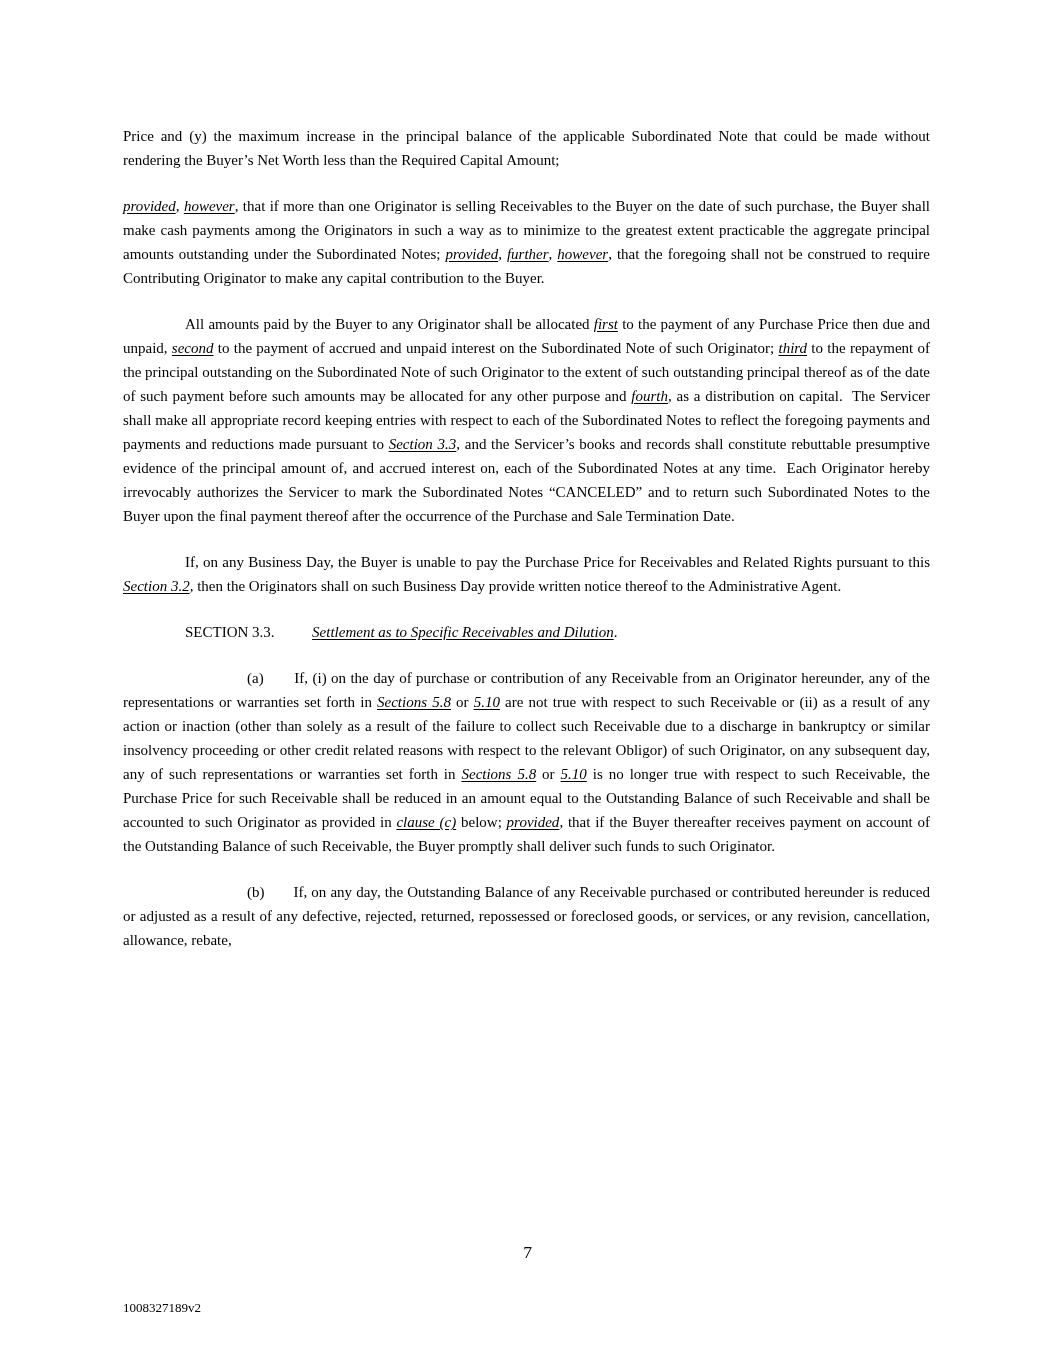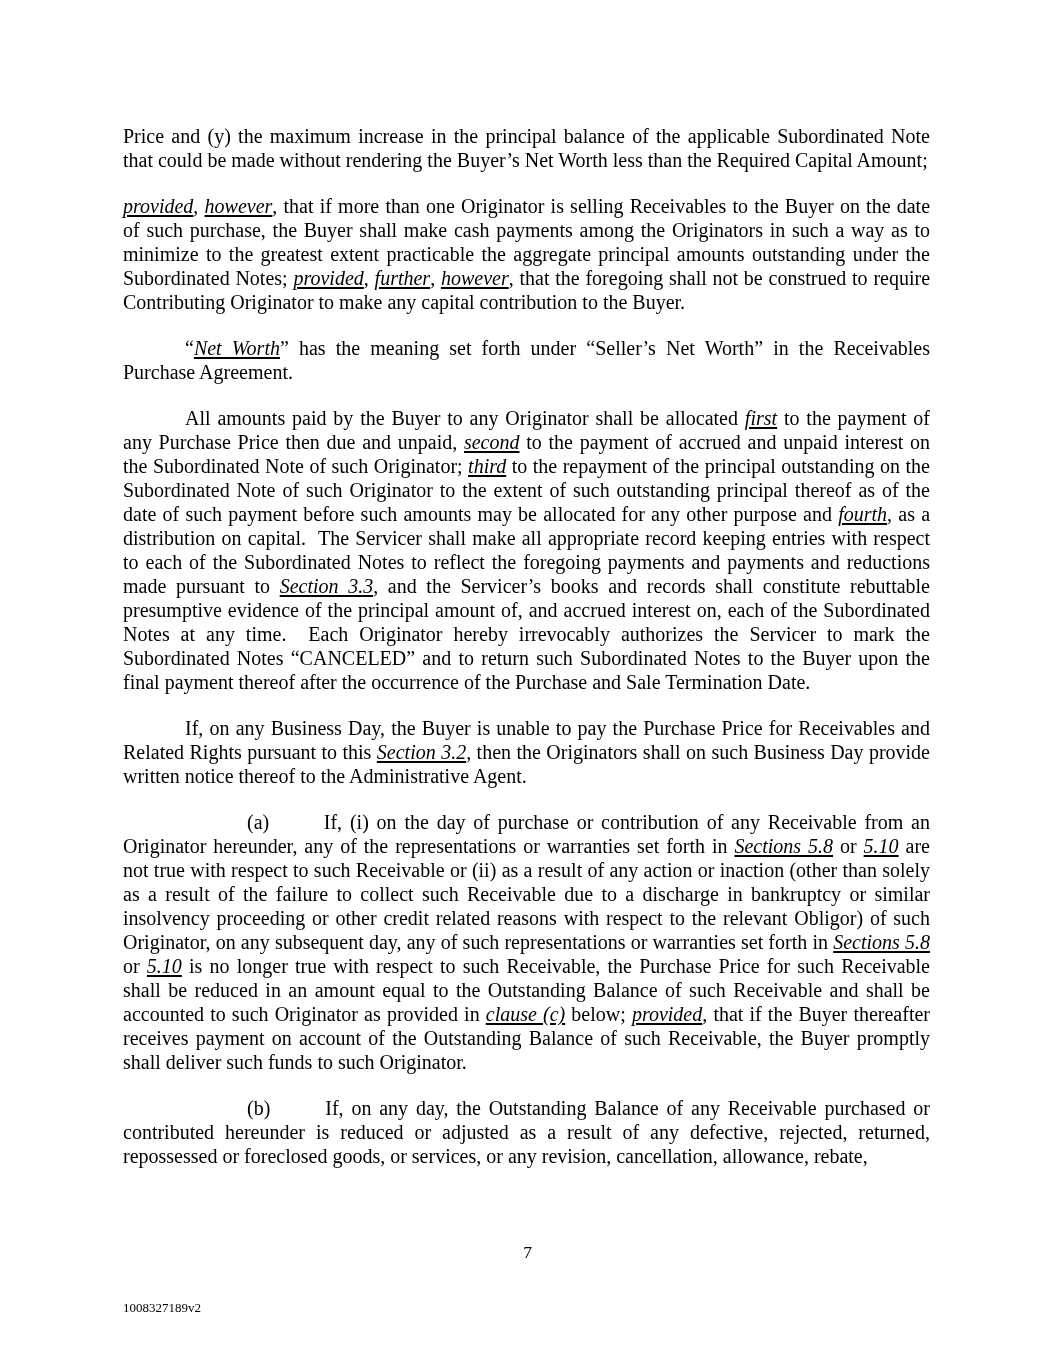--- a/index.html
+++ b/index.html
@@ -21,7 +21,7 @@
     left: 123px;
     top: 124px;
     width: 807px;
-    font-size: 20px;
+    font-size: 15px;
     line-height: 24px;
     text-align: justify;
   }

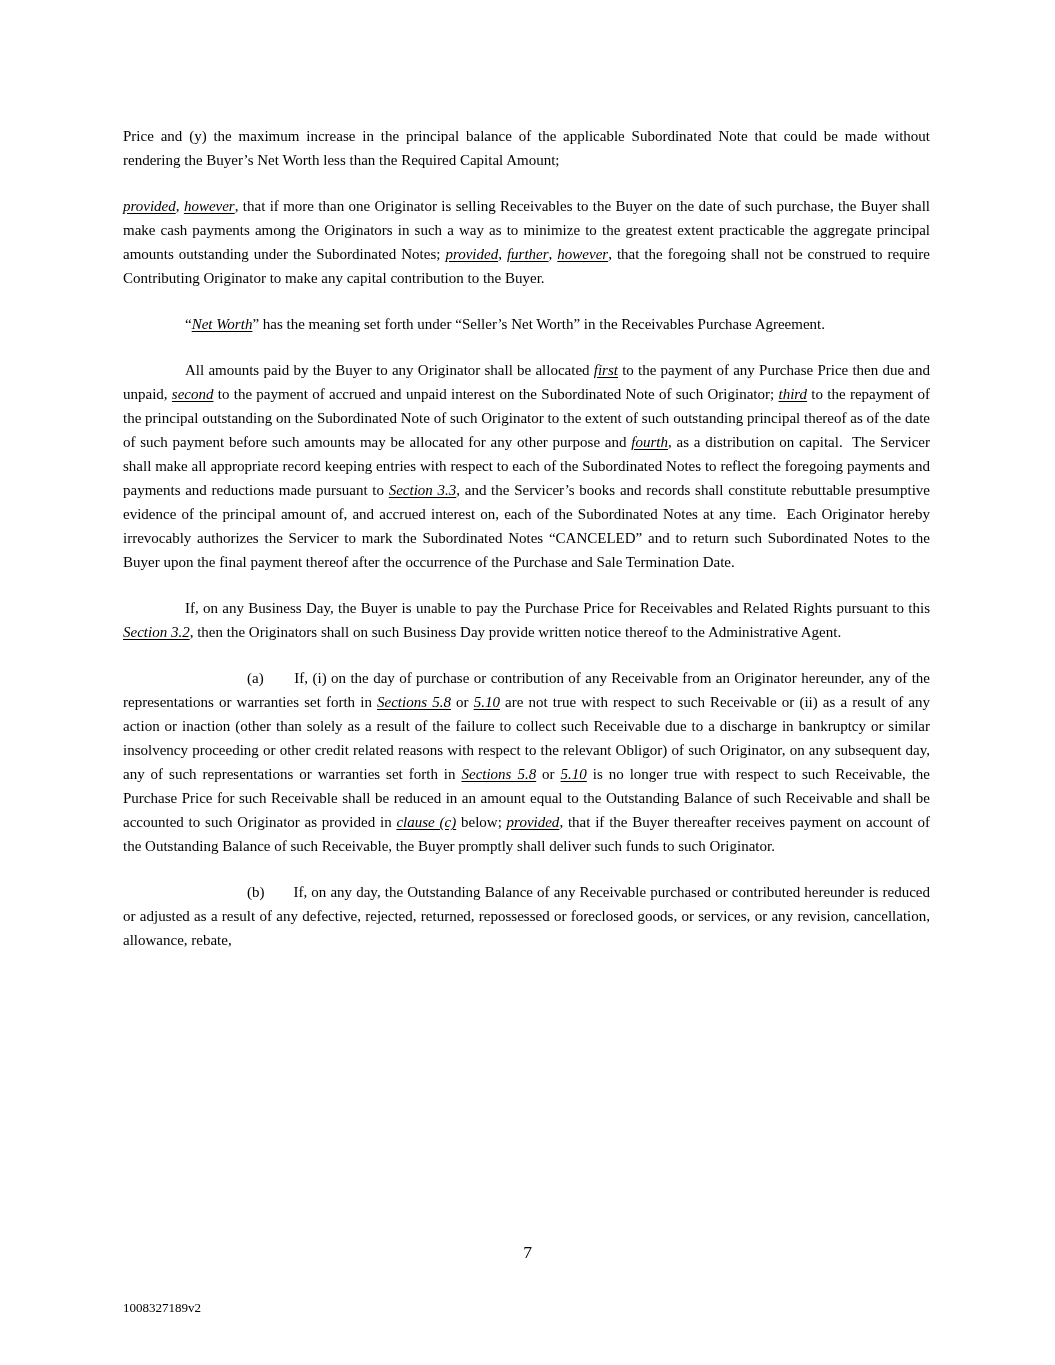--- a/index.html
+++ b/index.html
@@ -60,7 +60,6 @@
   <div class="content">
       <p class="flush"><span>Price and (y) the maximum increase in the principal balance of the applicable Subordinated Note that could be made without rendering the Buyer’s Net Worth less than the Required Capital Amount;</span></p>
       <p class="flush"><span class="u">provided</span><span>, </span><span class="u">however</span><span>, that if more than one Originator is selling Receivables to the Buyer on the date of such purchase, the Buyer shall make cash payments among the Originators in such a way as to minimize to the greatest extent practicable the aggregate principal amounts outstanding under the Subordinated Notes; </span><span class="u">provided</span><span>, </span><span class="u">further</span><span>, </span><span class="u">however</span><span>, that the foregoing shall not be construed to require Contributing Originator to make any capital contribution to the Buyer.</span></p>
-      <p class="indent"><span>“</span><span class="u">Net Worth</span><span>” has the meaning set forth under “Seller’s Net Worth” in the Receivables Purchase Agreement.</span></p>
       <p class="indent"><span>All amounts paid by the Buyer to any Originator shall be allocated </span><span class="u">first</span><span> to the payment of any Purchase Price then due and unpaid, </span><span class="u">second</span><span> to the payment of accrued and unpaid interest on the Subordinated Note of such Originator; </span><span class="u">third</span><span> to the repayment of the principal outstanding on the Subordinated Note of such Originator to the extent of such outstanding principal thereof as of the date of such payment before such amounts may be allocated for any other purpose and </span><span class="u">fourth</span><span>, as a distribution on capital.&nbsp; The Servicer shall make all appropriate record keeping entries with respect to each of the Subordinated Notes to reflect the foregoing payments and payments and reductions made pursuant to </span><span class="u">Section 3.3</span><span>, and the Servicer’s books and records shall constitute rebuttable presumptive evidence of the principal amount of, and accrued interest on, each of the Subordinated Notes at any time.&nbsp; Each Originator hereby irrevocably authorizes the Servicer to mark the Subordinated Notes “CANCELED” and to return such Subordinated Notes to the Buyer upon the final payment thereof after the occurrence of the Purchase and Sale Termination Date.</span></p>
       <p class="indent"><span>If, on any Business Day, the Buyer is unable to pay the Purchase Price for Receivables and Related Rights pursuant to this </span><span class="u">Section 3.2</span><span>, then the Originators shall on such Business Day provide written notice thereof to the Administrative Agent.</span></p>
       <p class="clause"><span>(a)&nbsp;&nbsp;&nbsp;&nbsp;&nbsp;&nbsp;&nbsp;If, (i) on the day of purchase or contribution of any Receivable from an Originator hereunder, any of the representations or warranties set forth in </span><span class="u">Sections 5.8</span><span> or </span><span class="u">5.10</span><span> are not true with respect to such Receivable or (ii) as a result of any action or inaction (other than solely as a result of the failure to collect such Receivable due to a discharge in bankruptcy or similar insolvency proceeding or other credit related reasons with respect to the relevant Obligor) of such Originator, on any subsequent day, any of such representations or warranties set forth in </span><span class="u">Sections 5.8</span><span> or </span><span class="u">5.10</span><span> is no longer true with respect to such Receivable, the Purchase Price for such Receivable shall be reduced in an amount equal to the Outstanding Balance of such Receivable and shall be accounted to such Originator as provided in </span><span class="u">clause (c)</span><span> below; </span><span class="u">provided</span><span>, that if the Buyer thereafter receives payment on account of the Outstanding Balance of such Receivable, the Buyer promptly shall deliver such funds to such Originator.</span></p>

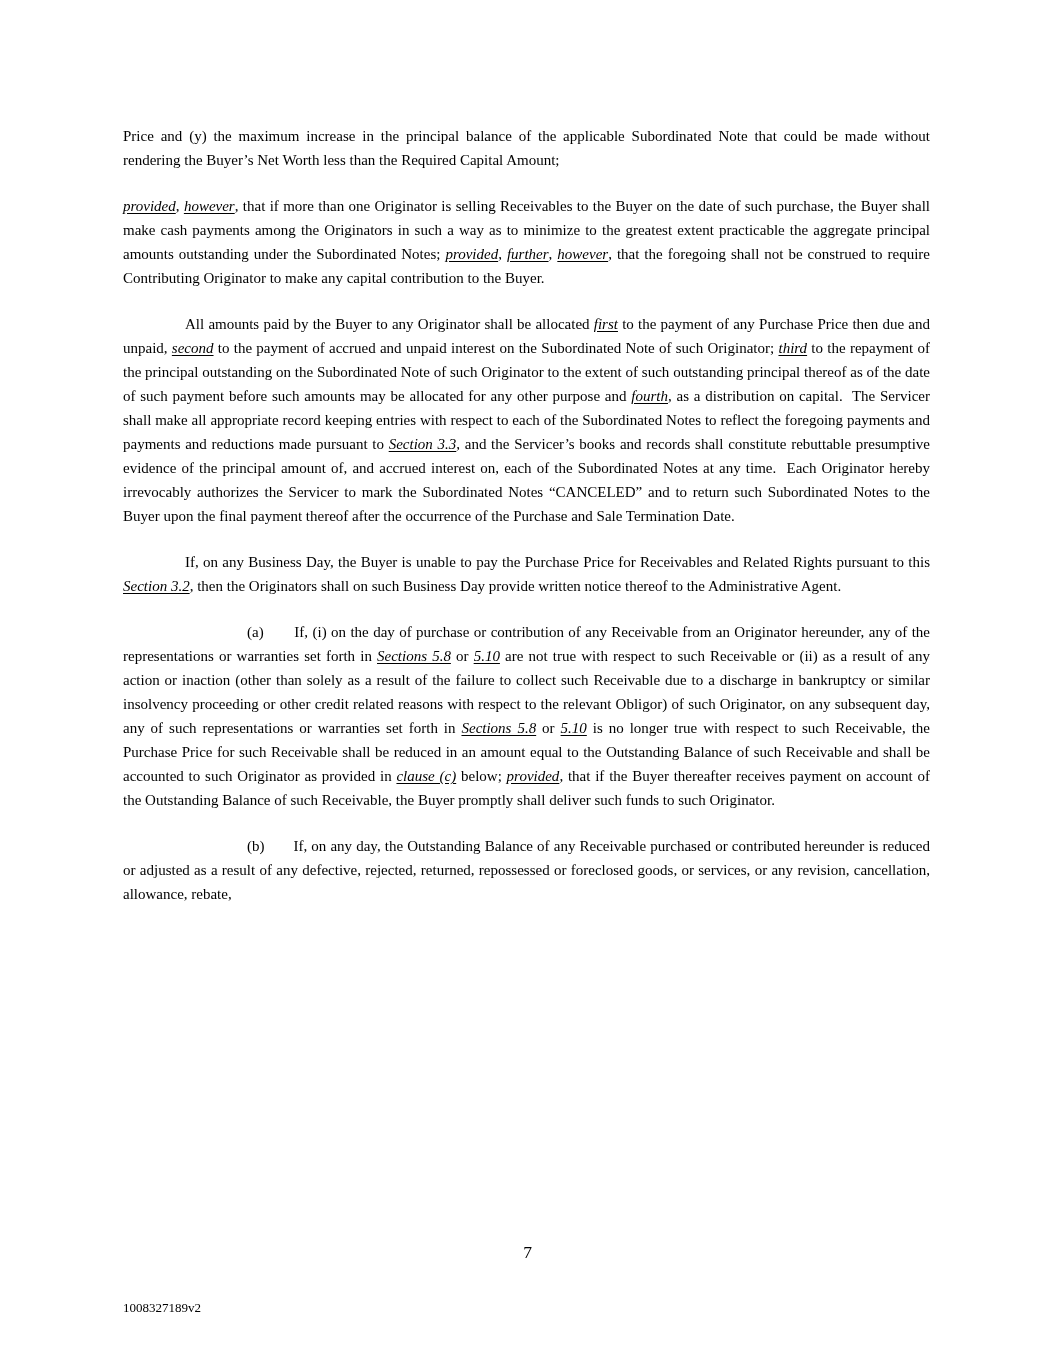--- a/index.html
+++ b/index.html
@@ -62,6 +62,7 @@
       <p class="flush"><span class="u">provided</span><span>, </span><span class="u">however</span><span>, that if more than one Originator is selling Receivables to the Buyer on the date of such purchase, the Buyer shall make cash payments among the Originators in such a way as to minimize to the greatest extent practicable the aggregate principal amounts outstanding under the Subordinated Notes; </span><span class="u">provided</span><span>, </span><span class="u">further</span><span>, </span><span class="u">however</span><span>, that the foregoing shall not be construed to require Contributing Originator to make any capital contribution to the Buyer.</span></p>
       <p class="indent"><span>All amounts paid by the Buyer to any Originator shall be allocated </span><span class="u">first</span><span> to the payment of any Purchase Price then due and unpaid, </span><span class="u">second</span><span> to the payment of accrued and unpaid interest on the Subordinated Note of such Originator; </span><span class="u">third</span><span> to the repayment of the principal outstanding on the Subordinated Note of such Originator to the extent of such outstanding principal thereof as of the date of such payment before such amounts may be allocated for any other purpose and </span><span class="u">fourth</span><span>, as a distribution on capital.&nbsp; The Servicer shall make all appropriate record keeping entries with respect to each of the Subordinated Notes to reflect the foregoing payments and payments and reductions made pursuant to </span><span class="u">Section 3.3</span><span>, and the Servicer’s books and records shall constitute rebuttable presumptive evidence of the principal amount of, and accrued interest on, each of the Subordinated Notes at any time.&nbsp; Each Originator hereby irrevocably authorizes the Servicer to mark the Subordinated Notes “CANCELED” and to return such Subordinated Notes to the Buyer upon the final payment thereof after the occurrence of the Purchase and Sale Termination Date.</span></p>
       <p class="indent"><span>If, on any Business Day, the Buyer is unable to pay the Purchase Price for Receivables and Related Rights pursuant to this </span><span class="u">Section 3.2</span><span>, then the Originators shall on such Business Day provide written notice thereof to the Administrative Agent.</span></p>
+      <p class="indent"><span>SECTION 3.3.&nbsp;&nbsp;&nbsp;&nbsp;&nbsp;&nbsp;&nbsp;&nbsp;&nbsp;&nbsp;</span><span class="u">Settlement as to Specific Receivables and Dilution</span><span>.</span></p>
       <p class="clause"><span>(a)&nbsp;&nbsp;&nbsp;&nbsp;&nbsp;&nbsp;&nbsp;If, (i) on the day of purchase or contribution of any Receivable from an Originator hereunder, any of the representations or warranties set forth in </span><span class="u">Sections 5.8</span><span> or </span><span class="u">5.10</span><span> are not true with respect to such Receivable or (ii) as a result of any action or inaction (other than solely as a result of the failure to collect such Receivable due to a discharge in bankruptcy or similar insolvency proceeding or other credit related reasons with respect to the relevant Obligor) of such Originator, on any subsequent day, any of such representations or warranties set forth in </span><span class="u">Sections 5.8</span><span> or </span><span class="u">5.10</span><span> is no longer true with respect to such Receivable, the Purchase Price for such Receivable shall be reduced in an amount equal to the Outstanding Balance of such Receivable and shall be accounted to such Originator as provided in </span><span class="u">clause (c)</span><span> below; </span><span class="u">provided</span><span>, that if the Buyer thereafter receives payment on account of the Outstanding Balance of such Receivable, the Buyer promptly shall deliver such funds to such Originator.</span></p>
       <p class="clause"><span>(b)&nbsp;&nbsp;&nbsp;&nbsp;&nbsp;&nbsp;&nbsp;If, on any day, the Outstanding Balance of any Receivable purchased or contributed hereunder is reduced or adjusted as a result of any defective, rejected, returned, repossessed or foreclosed goods, or services, or any revision, cancellation, allowance, rebate,</span></p>
     </div>

